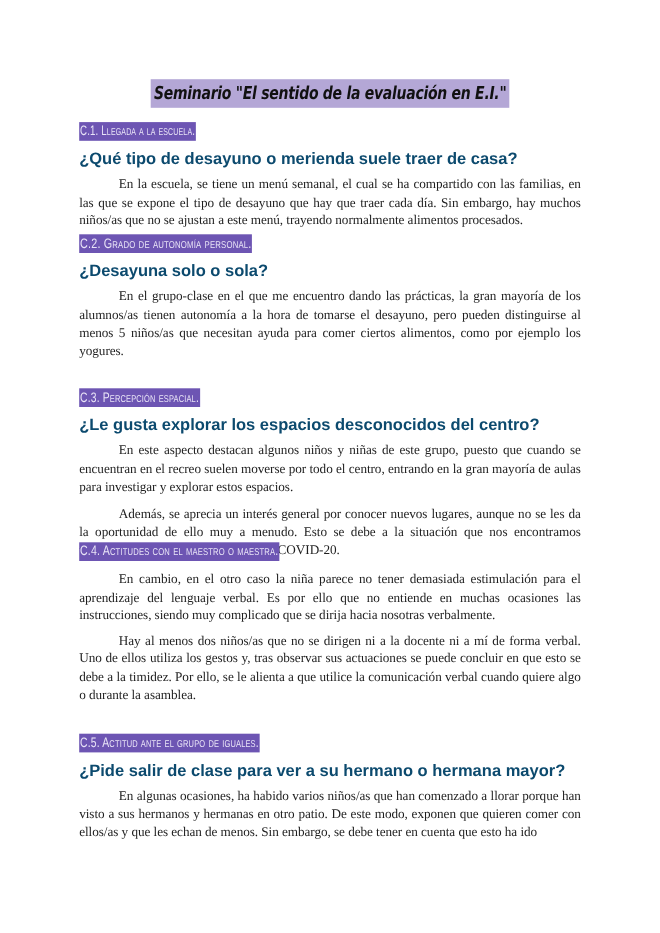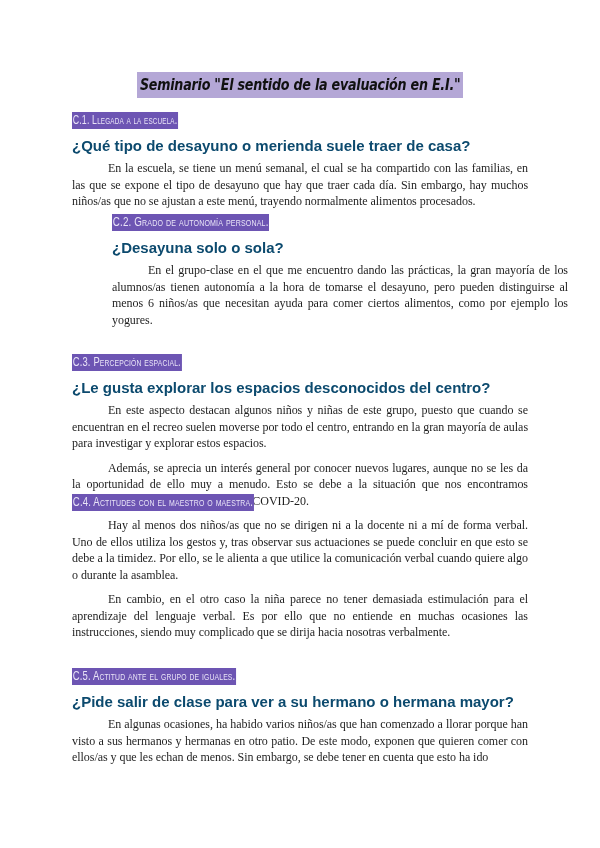--- a/index.html
+++ b/index.html
@@ -91,7 +91,7 @@
   <div class="para">En la escuela, se tiene un menú semanal, el cual se ha compartido con las familias, en las que se expone el tipo de desayuno que hay que traer cada día. Sin embargo, hay muchos niños/as que no se ajustan a este menú, trayendo normalmente alimentos procesados.</div>
 </div>
 
-<div class="section" style="top:212px;margin-left:40px;">
+<div class="section" style="top:212px;">
   <div class="sec-header" style="width: auto; transform: scaleX(0.785);">C.2. Grado de autonomía personal.</div>
   <div class="question">¿Desayuna solo o sola?</div>
   <div class="para">En el grupo-clase en el que me encuentro dando las prácticas, la gran mayoría de los alumnos/as tienen autonomía a la hora de tomarse el desayuno, pero pueden distinguirse al menos 6 niños/as que necesitan ayuda para comer ciertos alimentos, como por ejemplo los yogures.</div>

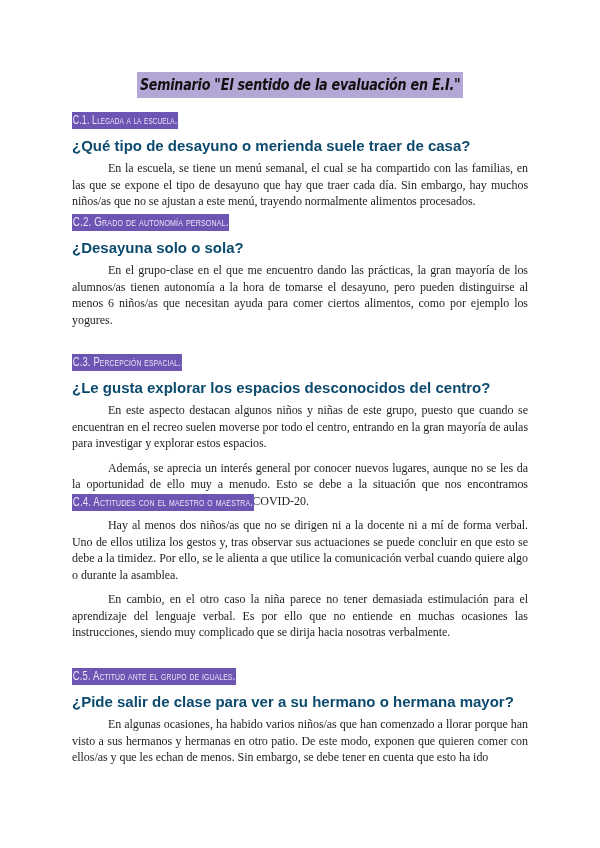--- a/index.html
+++ b/index.html
@@ -94,7 +94,7 @@
 <div class="section" style="top:212px;">
   <div class="sec-header" style="width: auto; transform: scaleX(0.785);">C.2. Grado de autonomía personal.</div>
   <div class="question">¿Desayuna solo o sola?</div>
-  <div class="para">En el grupo-clase en el que me encuentro dando las prácticas, la gran mayoría de los alumnos/as tienen autonomía a la hora de tomarse el desayuno, pero pueden distinguirse al menos 6 niños/as que necesitan ayuda para comer ciertos alimentos, como por ejemplo los yogures.</div>
+  <div class="para">En el grupo-clase en el que me encuentro dando las prácticas, la gran mayoría de los alumnos/as tienen autonomía a la hora de tomarse el desayuno, pero pueden distinguirse al menos 5 niños/as que necesitan ayuda para comer ciertos alimentos, como por ejemplo los yogures.</div>
 </div>
 
 <div class="section" style="top:352px;">

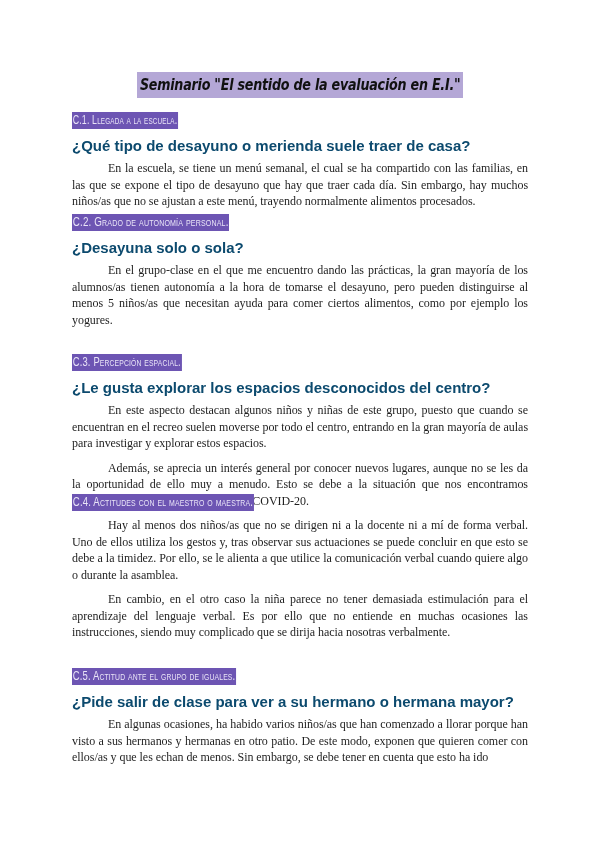--- a/index.html
+++ b/index.html
@@ -106,8 +106,8 @@
 
 <div class="section" style="top:492px;">
   <div class="sec-header" style="width: auto; transform: scaleX(0.771);">C.4. Actitudes con el maestro o maestra.</div>
+  <div class="para gap">En cambio, en el otro caso la niña parece no tener demasiada estimulación para el aprendizaje del lenguaje verbal. Es por ello que no entiende en muchas ocasiones las instrucciones, siendo muy complicado que se dirija hacia nosotras verbalmente.</div>
   <div class="para">Hay al menos dos niños/as que no se dirigen ni a la docente ni a mí de forma verbal. Uno de ellos utiliza los gestos y, tras observar sus actuaciones se puede concluir en que esto se debe a la timidez. Por ello, se le alienta a que utilice la comunicación verbal cuando quiere algo o durante la asamblea.</div>
-  <div class="para gap">En cambio, en el otro caso la niña parece no tener demasiada estimulación para el aprendizaje del lenguaje verbal. Es por ello que no entiende en muchas ocasiones las instrucciones, siendo muy complicado que se dirija hacia nosotras verbalmente.</div>
 </div>
 
 <div class="section" style="top:666px;">

